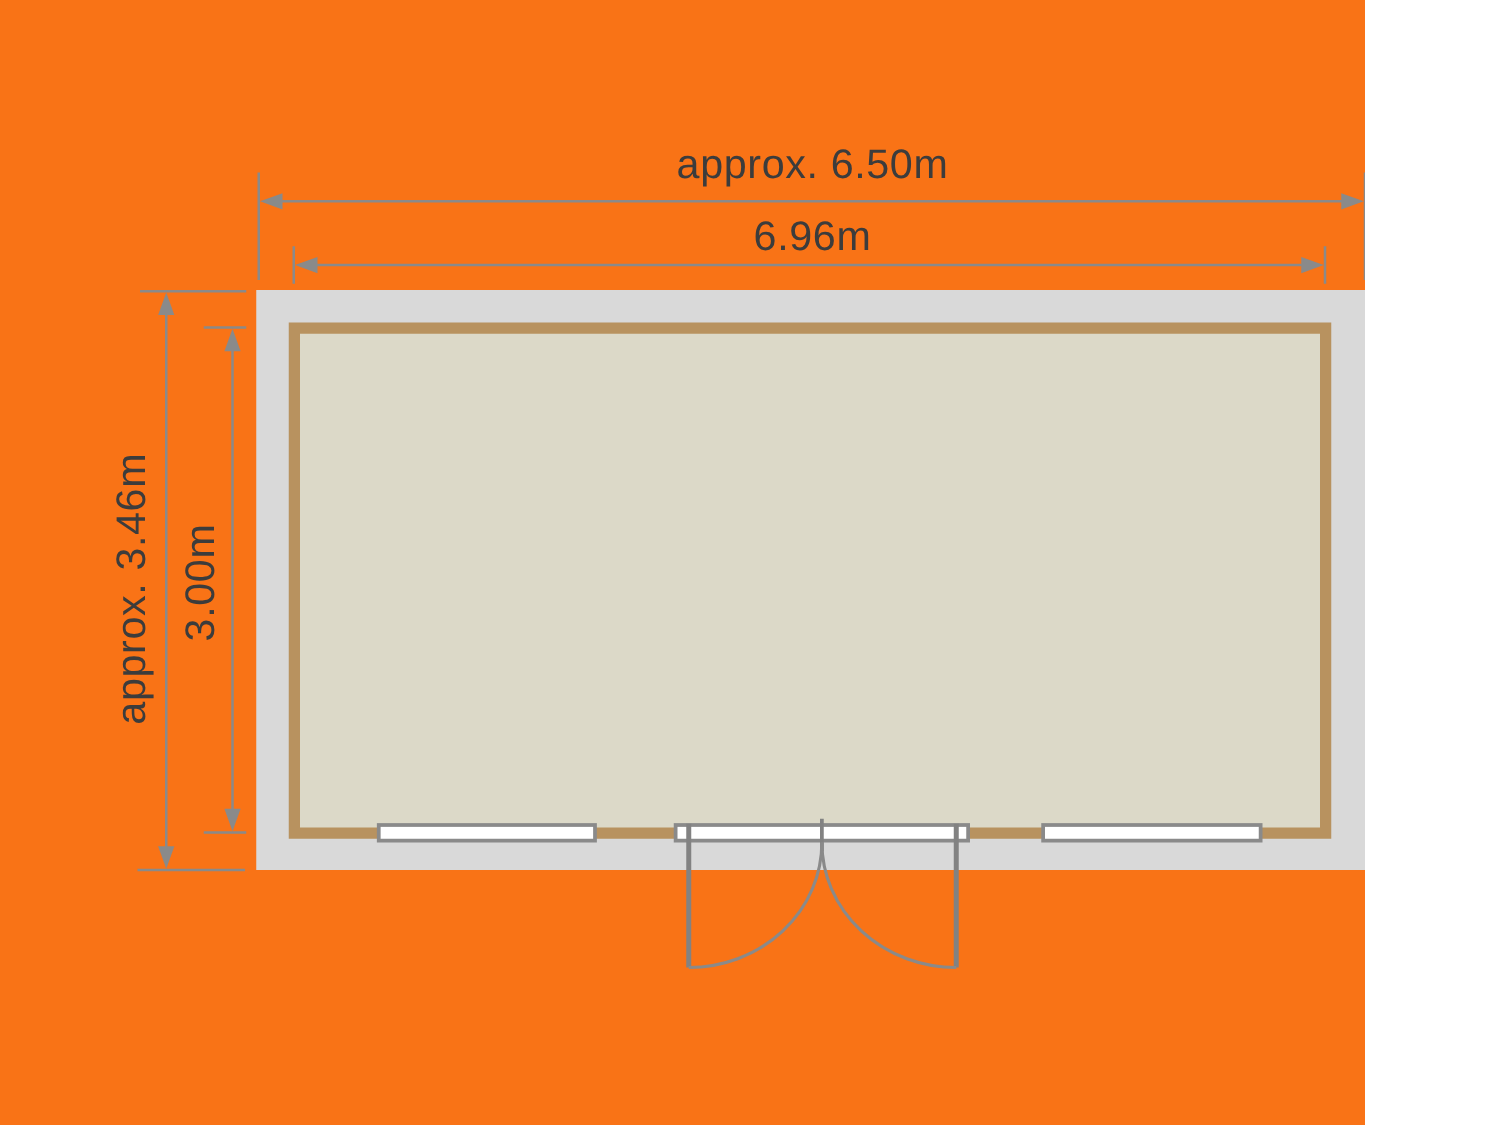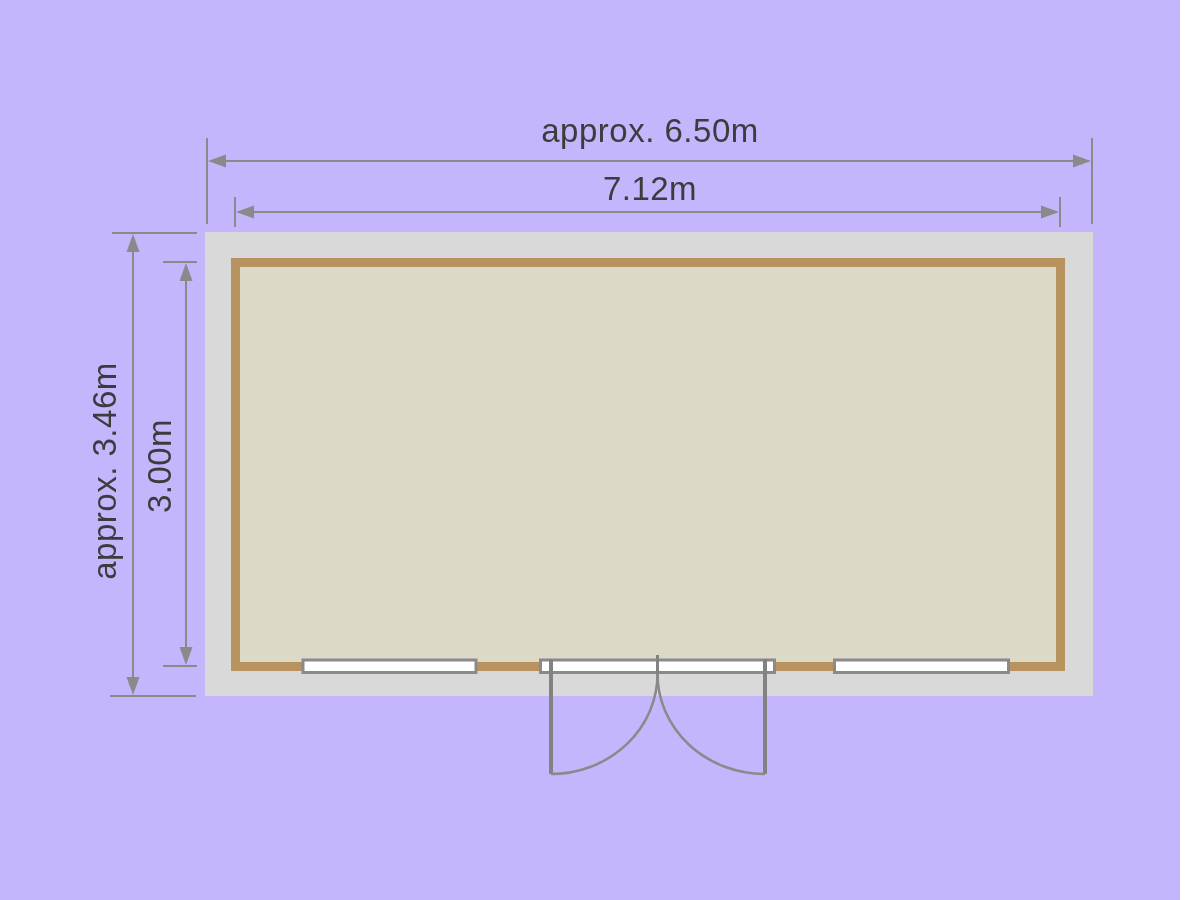--- a/index.html
+++ b/index.html
@@ -10,9 +10,9 @@
   }
   .plan-stage {
     position: relative;
-    width: 1180px;
+    width: 1092px;
     height: 900px;
-    background: #c4b5fd;
+    background: #f97316;
     overflow: hidden;
   }
   .plan-stage svg {

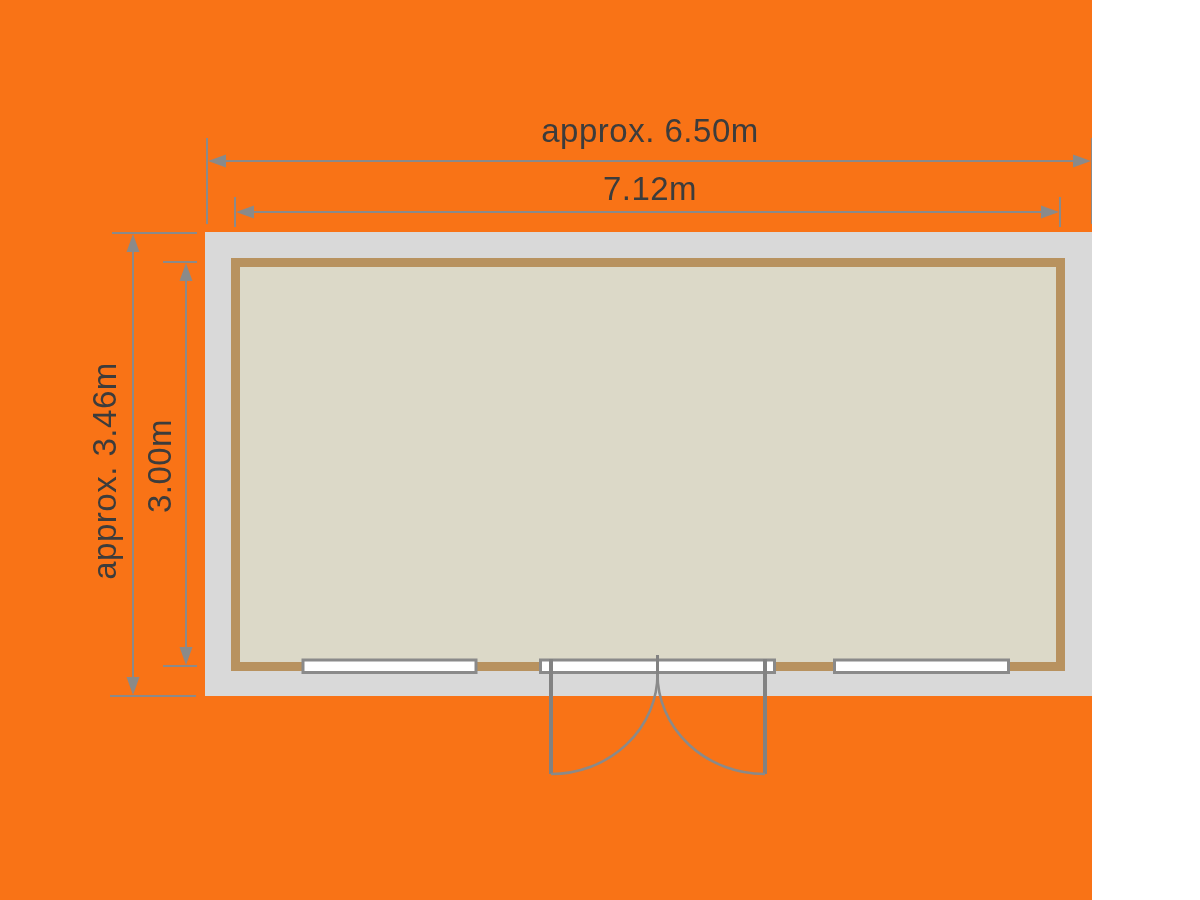--- a/index.html
+++ b/index.html
@@ -97,7 +97,7 @@
 
   <div class="dim-label h-center" style="left:650px; top:112px;">approx. 6.50m</div>
 
-  <div class="dim-label h-center" style="left:650px; top:170px;">7.12m</div>
+  <div class="dim-label h-center" style="left:650px; top:170px;">6.96m</div>
 
   <div class="dim-label v-rotated" style="left:105px; top:471px;">approx. 3.46m</div>
 

